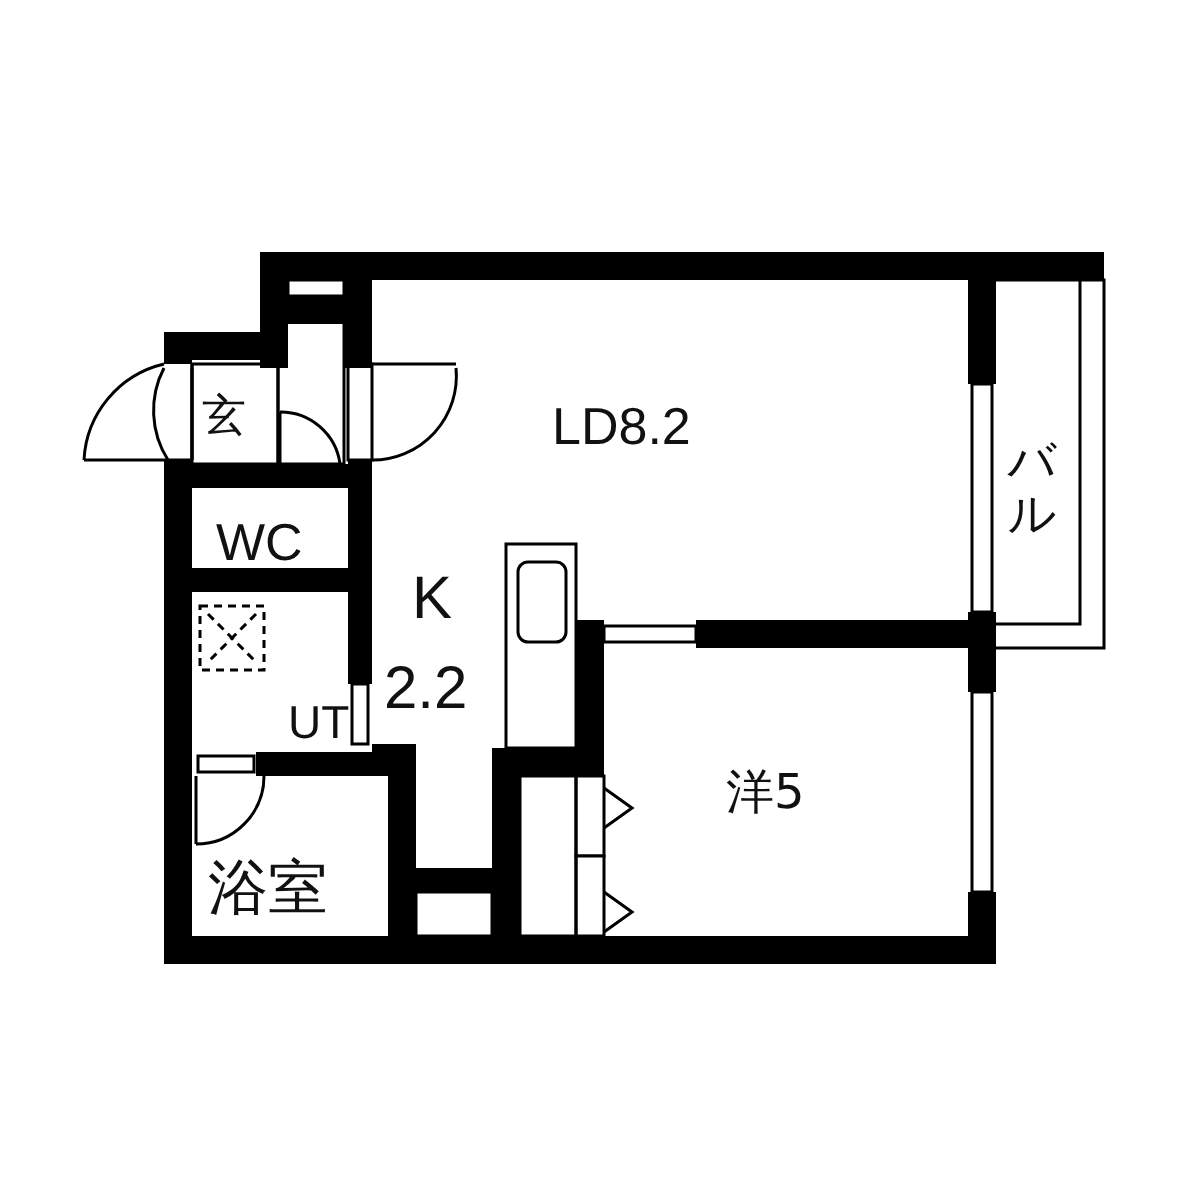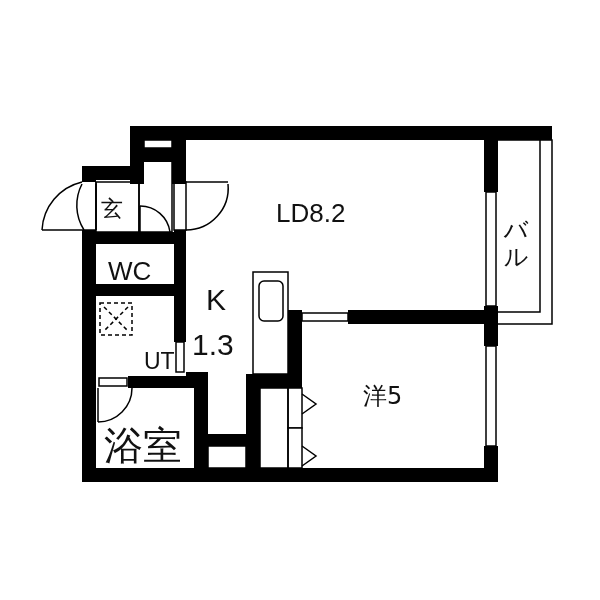--- a/index.html
+++ b/index.html
@@ -129,7 +129,7 @@
 
 <div class="lbl lbl-ld">LD8.2</div>
 <div class="lbl lbl-k">K</div>
-<div class="lbl lbl-k2">1.3</div>
+<div class="lbl lbl-k2">2.2</div>
 <div class="lbl lbl-wc">WC</div>
 <div class="lbl lbl-ut">UT</div>
 <div class="lbl lbl-bath">浴室</div>

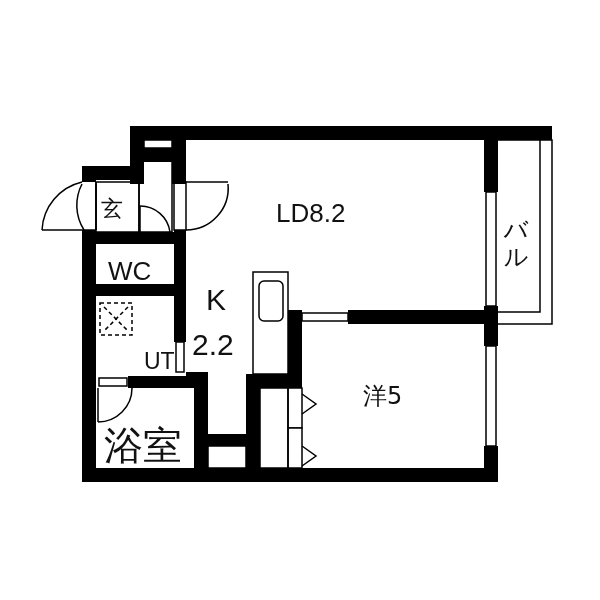--- a/index.html
+++ b/index.html
@@ -11,7 +11,7 @@
     .lbl-k2 { left: 192px; top: 330px; font-size: 30px; }
     .lbl-wc { left: 108px; top: 258px; font-size: 26px; }
     .lbl-ut { left: 116px; top: 350px; font-size: 23px; margin-left: 28px; }
-    .lbl-bath { left: 104px; top: 430px; font-size: 39px; font-family: Liberation Mono, monospace; }
+    .lbl-bath { left: 104px; top: 430px; font-size: 30px; font-family: Liberation Serif, serif; }
     .lbl-entry { left: 101px; top: 198px; font-size: 22px; font-family: "DejaVu Sans", sans-serif; }
     .lbl-yo { left: 363px; top: 384px; font-size: 24px; font-family: "DejaVu Sans", sans-serif; }
     .lbl-bal { left: 504px; top: 203px; font-size: 24px; font-family: "DejaVu Sans", sans-serif; writing-mode: vertical-rl; text-orientation: upright; letter-spacing: 2px; }

